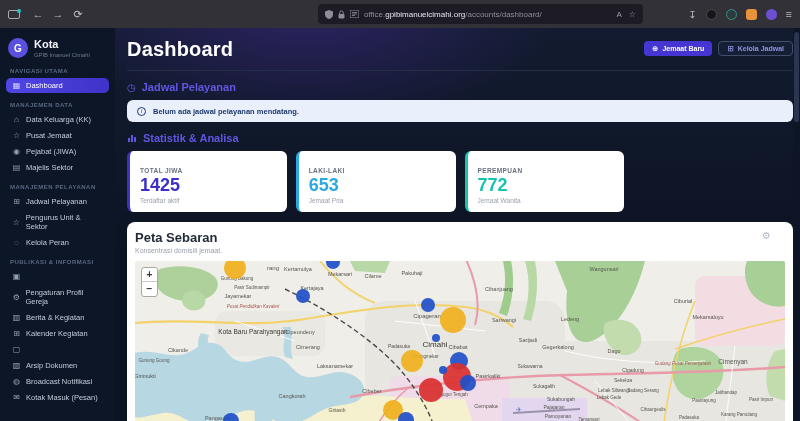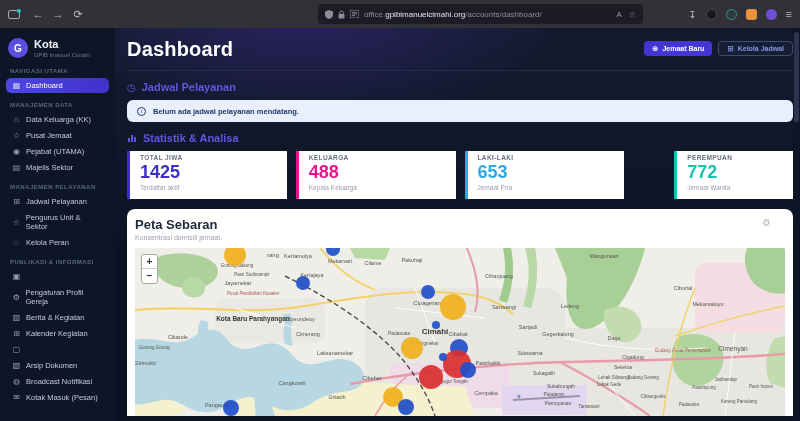--- a/index.html
+++ b/index.html
@@ -157,7 +157,7 @@
         </div>
         <div class="nav-item">
           <span class="nav-icon">◉</span>
-          <span>Pejabat (UTAMA)</span>
+          <span>Pejabat (JIWA)</span>
         </div>
         <div class="nav-item">
           <span class="nav-icon">▤</span>

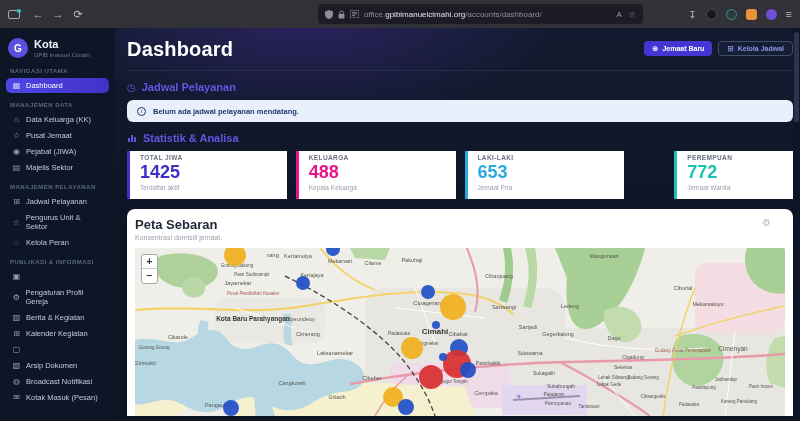--- a/index.html
+++ b/index.html
@@ -68,7 +68,7 @@
   .alert span.txt{color:#1d3a6e;font-size:7.5px;font-weight:600;}
 
   .stats-row{width:666px;display:grid;grid-template-columns:repeat(4,1fr);gap:9px;margin-top:7px;}
-  .stat-card{background:#fff;border-radius:0;border-left:3px solid #888;padding:3px 10px 8px;}
+  .stat-card{background:#fff;border-radius:6px;border-left:3px solid #888;padding:16px 10px 8px;}
   .stat-label{color:#68707e;font-size:6.5px;letter-spacing:.06em;font-weight:bold;}
   .stat-value{font-size:18px;font-weight:800;margin-top:2px;line-height:1.05;}
   .stat-sub{color:#9aa1ac;font-size:6.5px;margin-top:2px;}

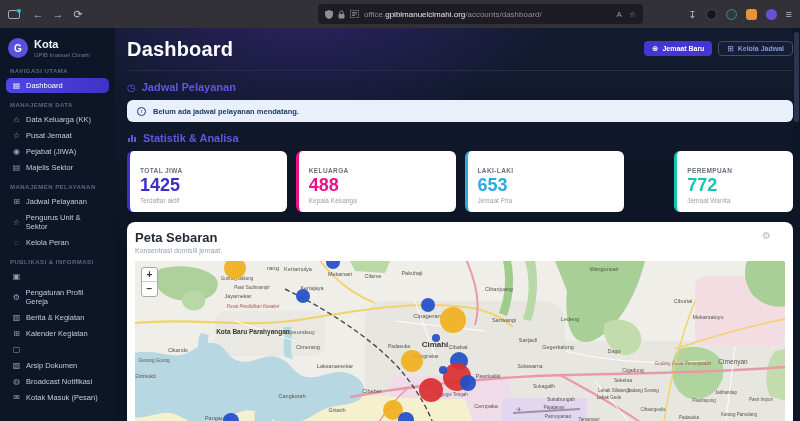--- a/index.html
+++ b/index.html
@@ -250,11 +250,6 @@
           <div class="stat-label">TOTAL JIWA</div>
           <div class="stat-value" style="color: rgb(61, 47, 200);">1425</div>
           <div class="stat-sub">Terdaftar aktif</div>
-        </div>
-        <div class="stat-card" style="border-left-color: rgb(232, 18, 138);">
-          <div class="stat-label">KELUARGA</div>
-          <div class="stat-value" style="color: rgb(232, 18, 138);">488</div>
-          <div class="stat-sub">Kepala Keluarga</div>
         </div>
         <div class="stat-card" style="border-left-color: rgb(43, 170, 226);">
           <div class="stat-label">LAKI-LAKI</div>

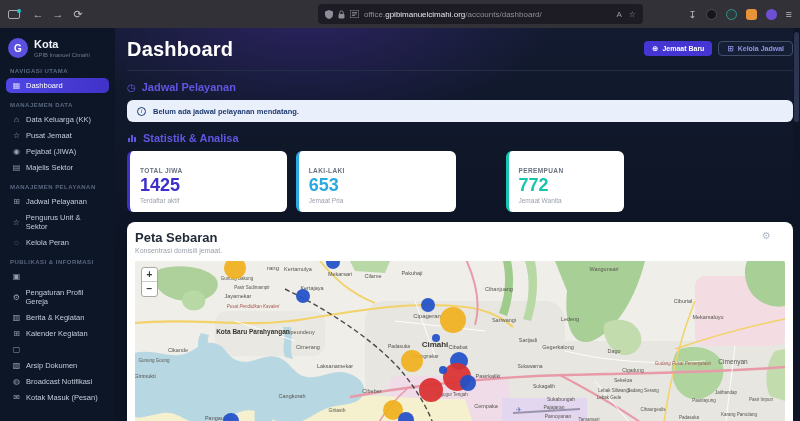--- a/index.html
+++ b/index.html
@@ -256,7 +256,7 @@
           <div class="stat-value" style="color: rgb(43, 170, 226);">653</div>
           <div class="stat-sub">Jemaat Pria</div>
         </div>
-        <div class="stat-card" style="border-left-color: rgb(23, 196, 173); margin-left: 41px;">
+        <div class="stat-card" style="border-left-color: rgb(23, 196, 173);">
           <div class="stat-label">PEREMPUAN</div>
           <div class="stat-value" style="color: rgb(23, 196, 173);">772</div>
           <div class="stat-sub">Jemaat Wanita</div>

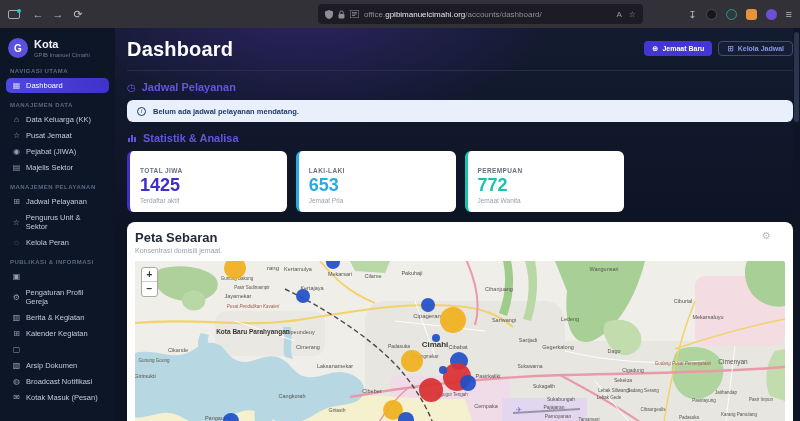--- a/index.html
+++ b/index.html
@@ -82,7 +82,7 @@
   .map{position:relative;width:650px;height:168px;margin-top:7px;overflow:hidden;border-radius:2px;background:#efeee8;}
   .map svg.base{position:absolute;left:0;top:0;}
   .map-label{position:absolute;transform:translate(-50%,-50%);color:#56564e;white-space:nowrap;pointer-events:none;}
-  .map-label.city{color:#373732;font-weight:bold;}
+  .map-label.city{color:#373732;font-weight:normal;}
   .map-label.mil{color:#a65a52;font-style:italic;}
   .marker-layer{position:absolute;left:0;top:0;}
   .zoomctl{position:absolute;left:6px;top:6px;width:17px;background:#fff;border:1px solid #a9a9a4;

